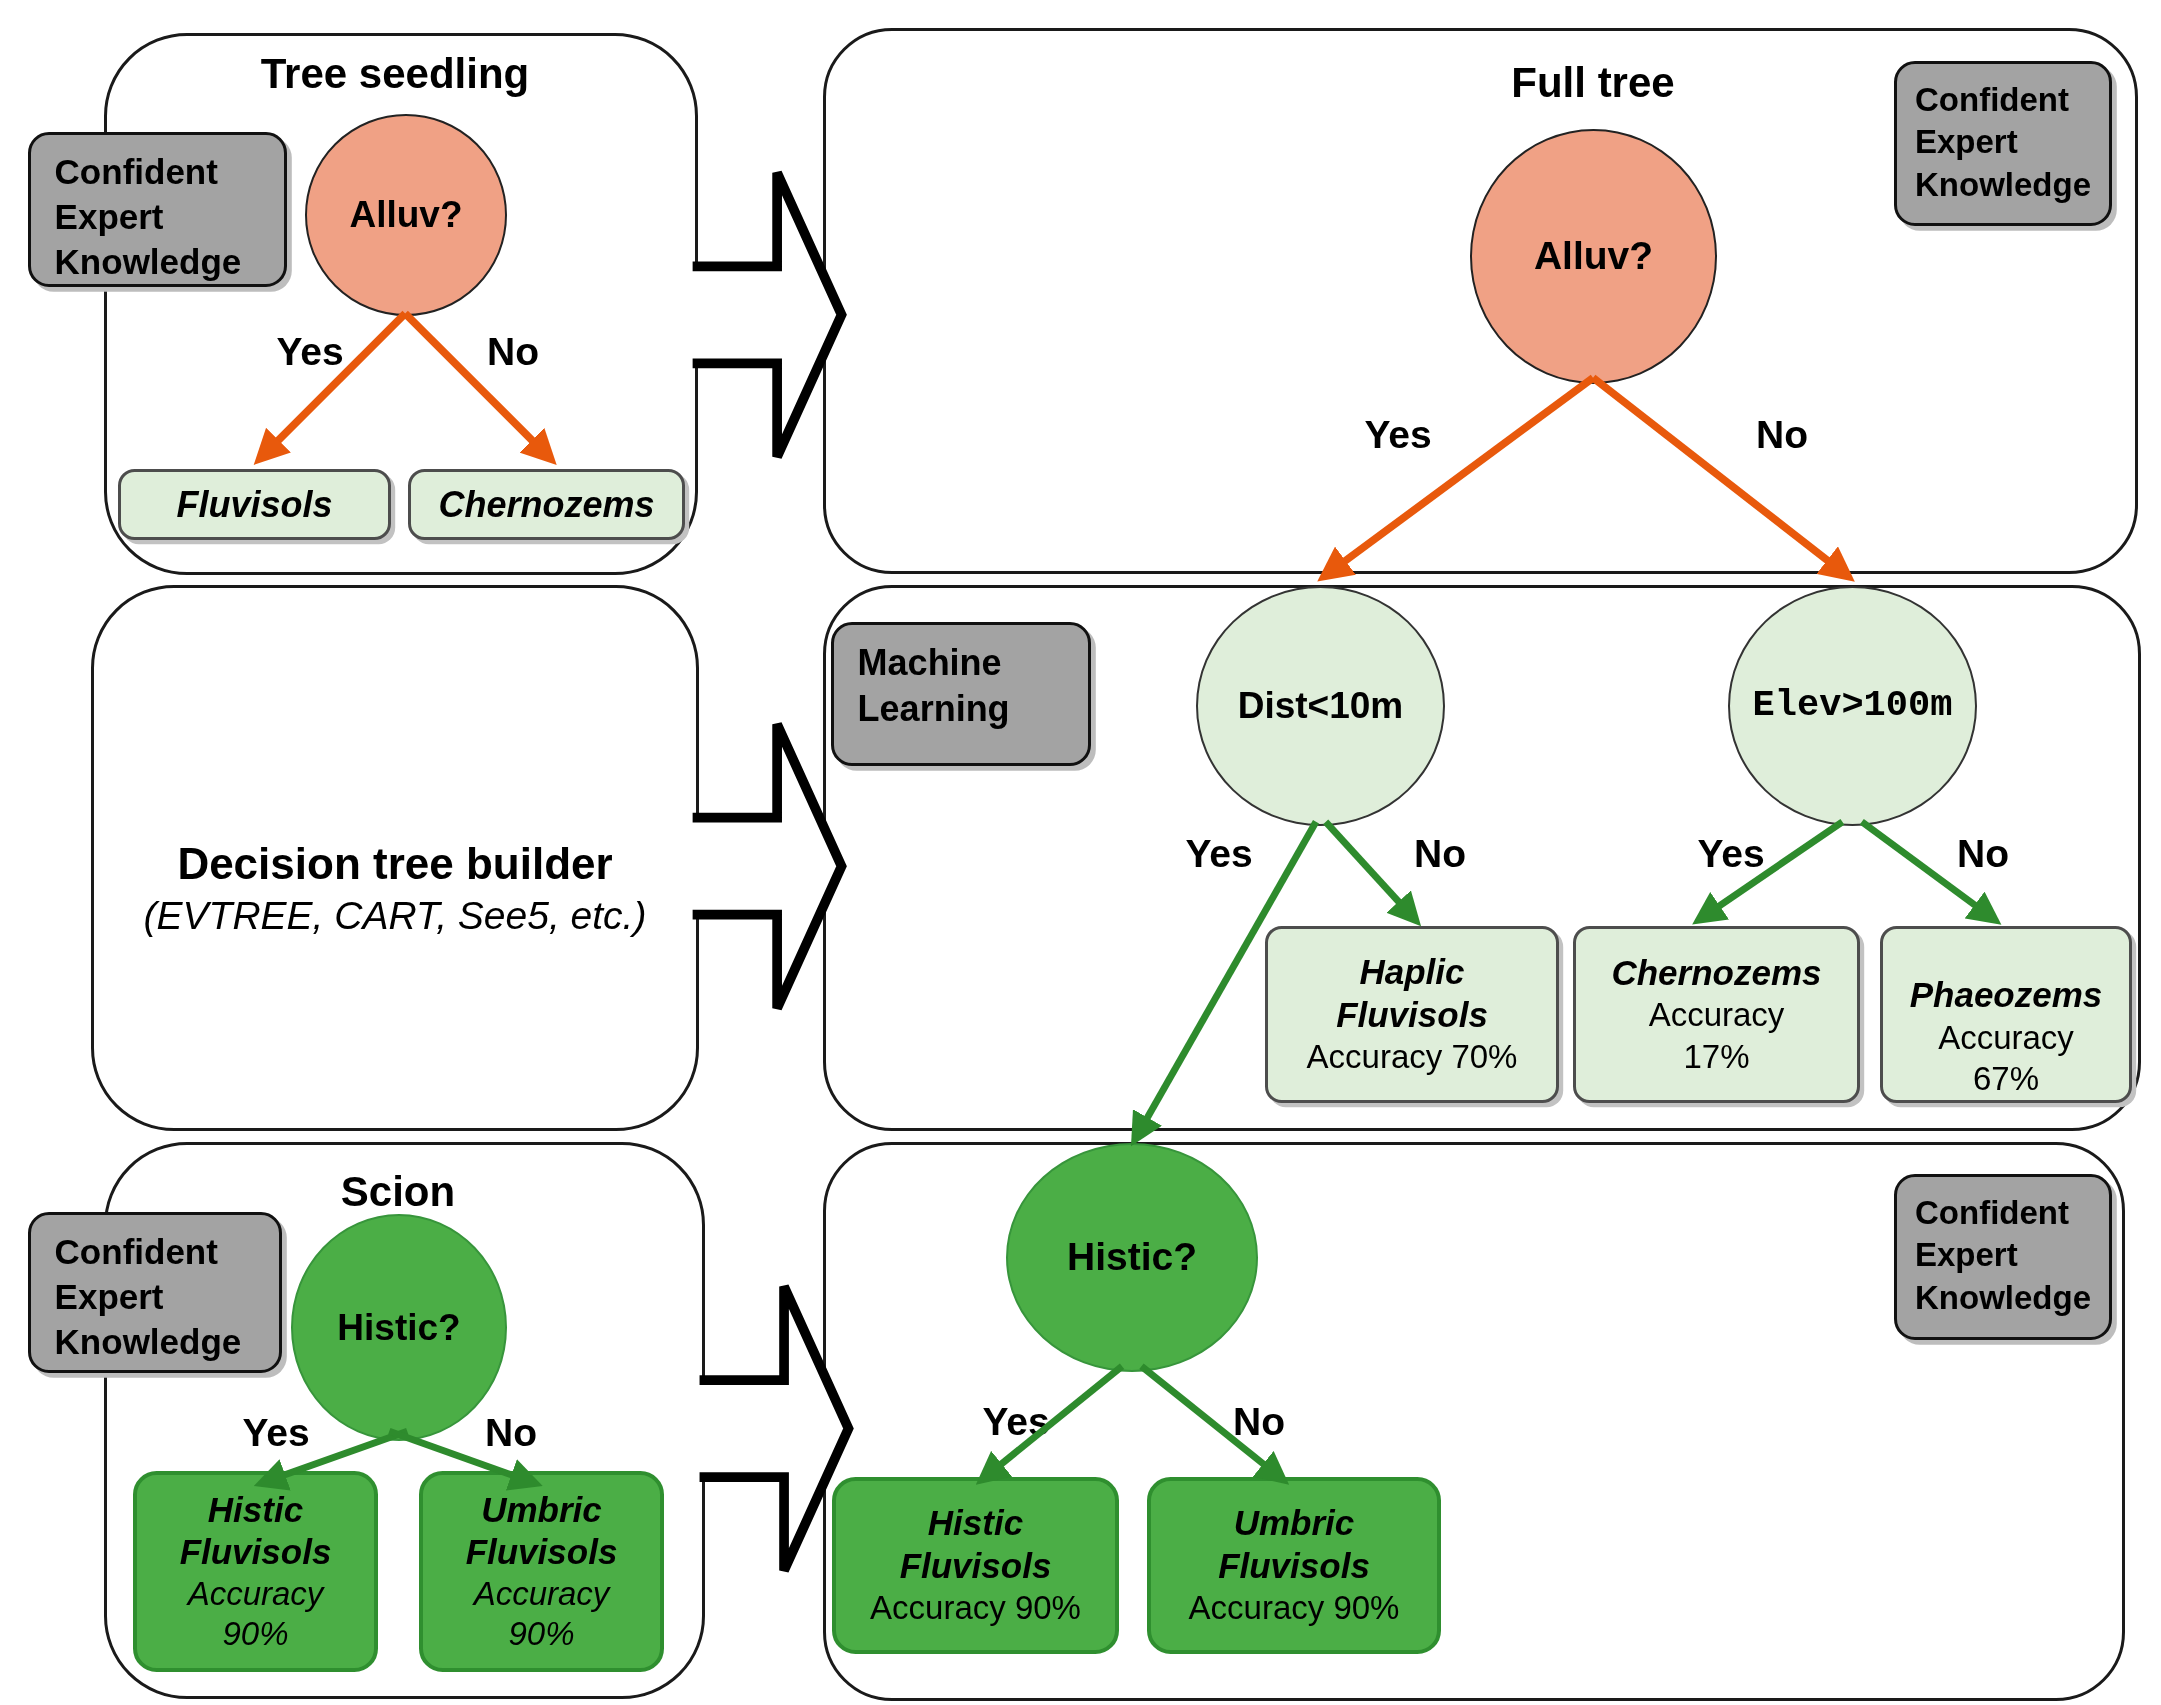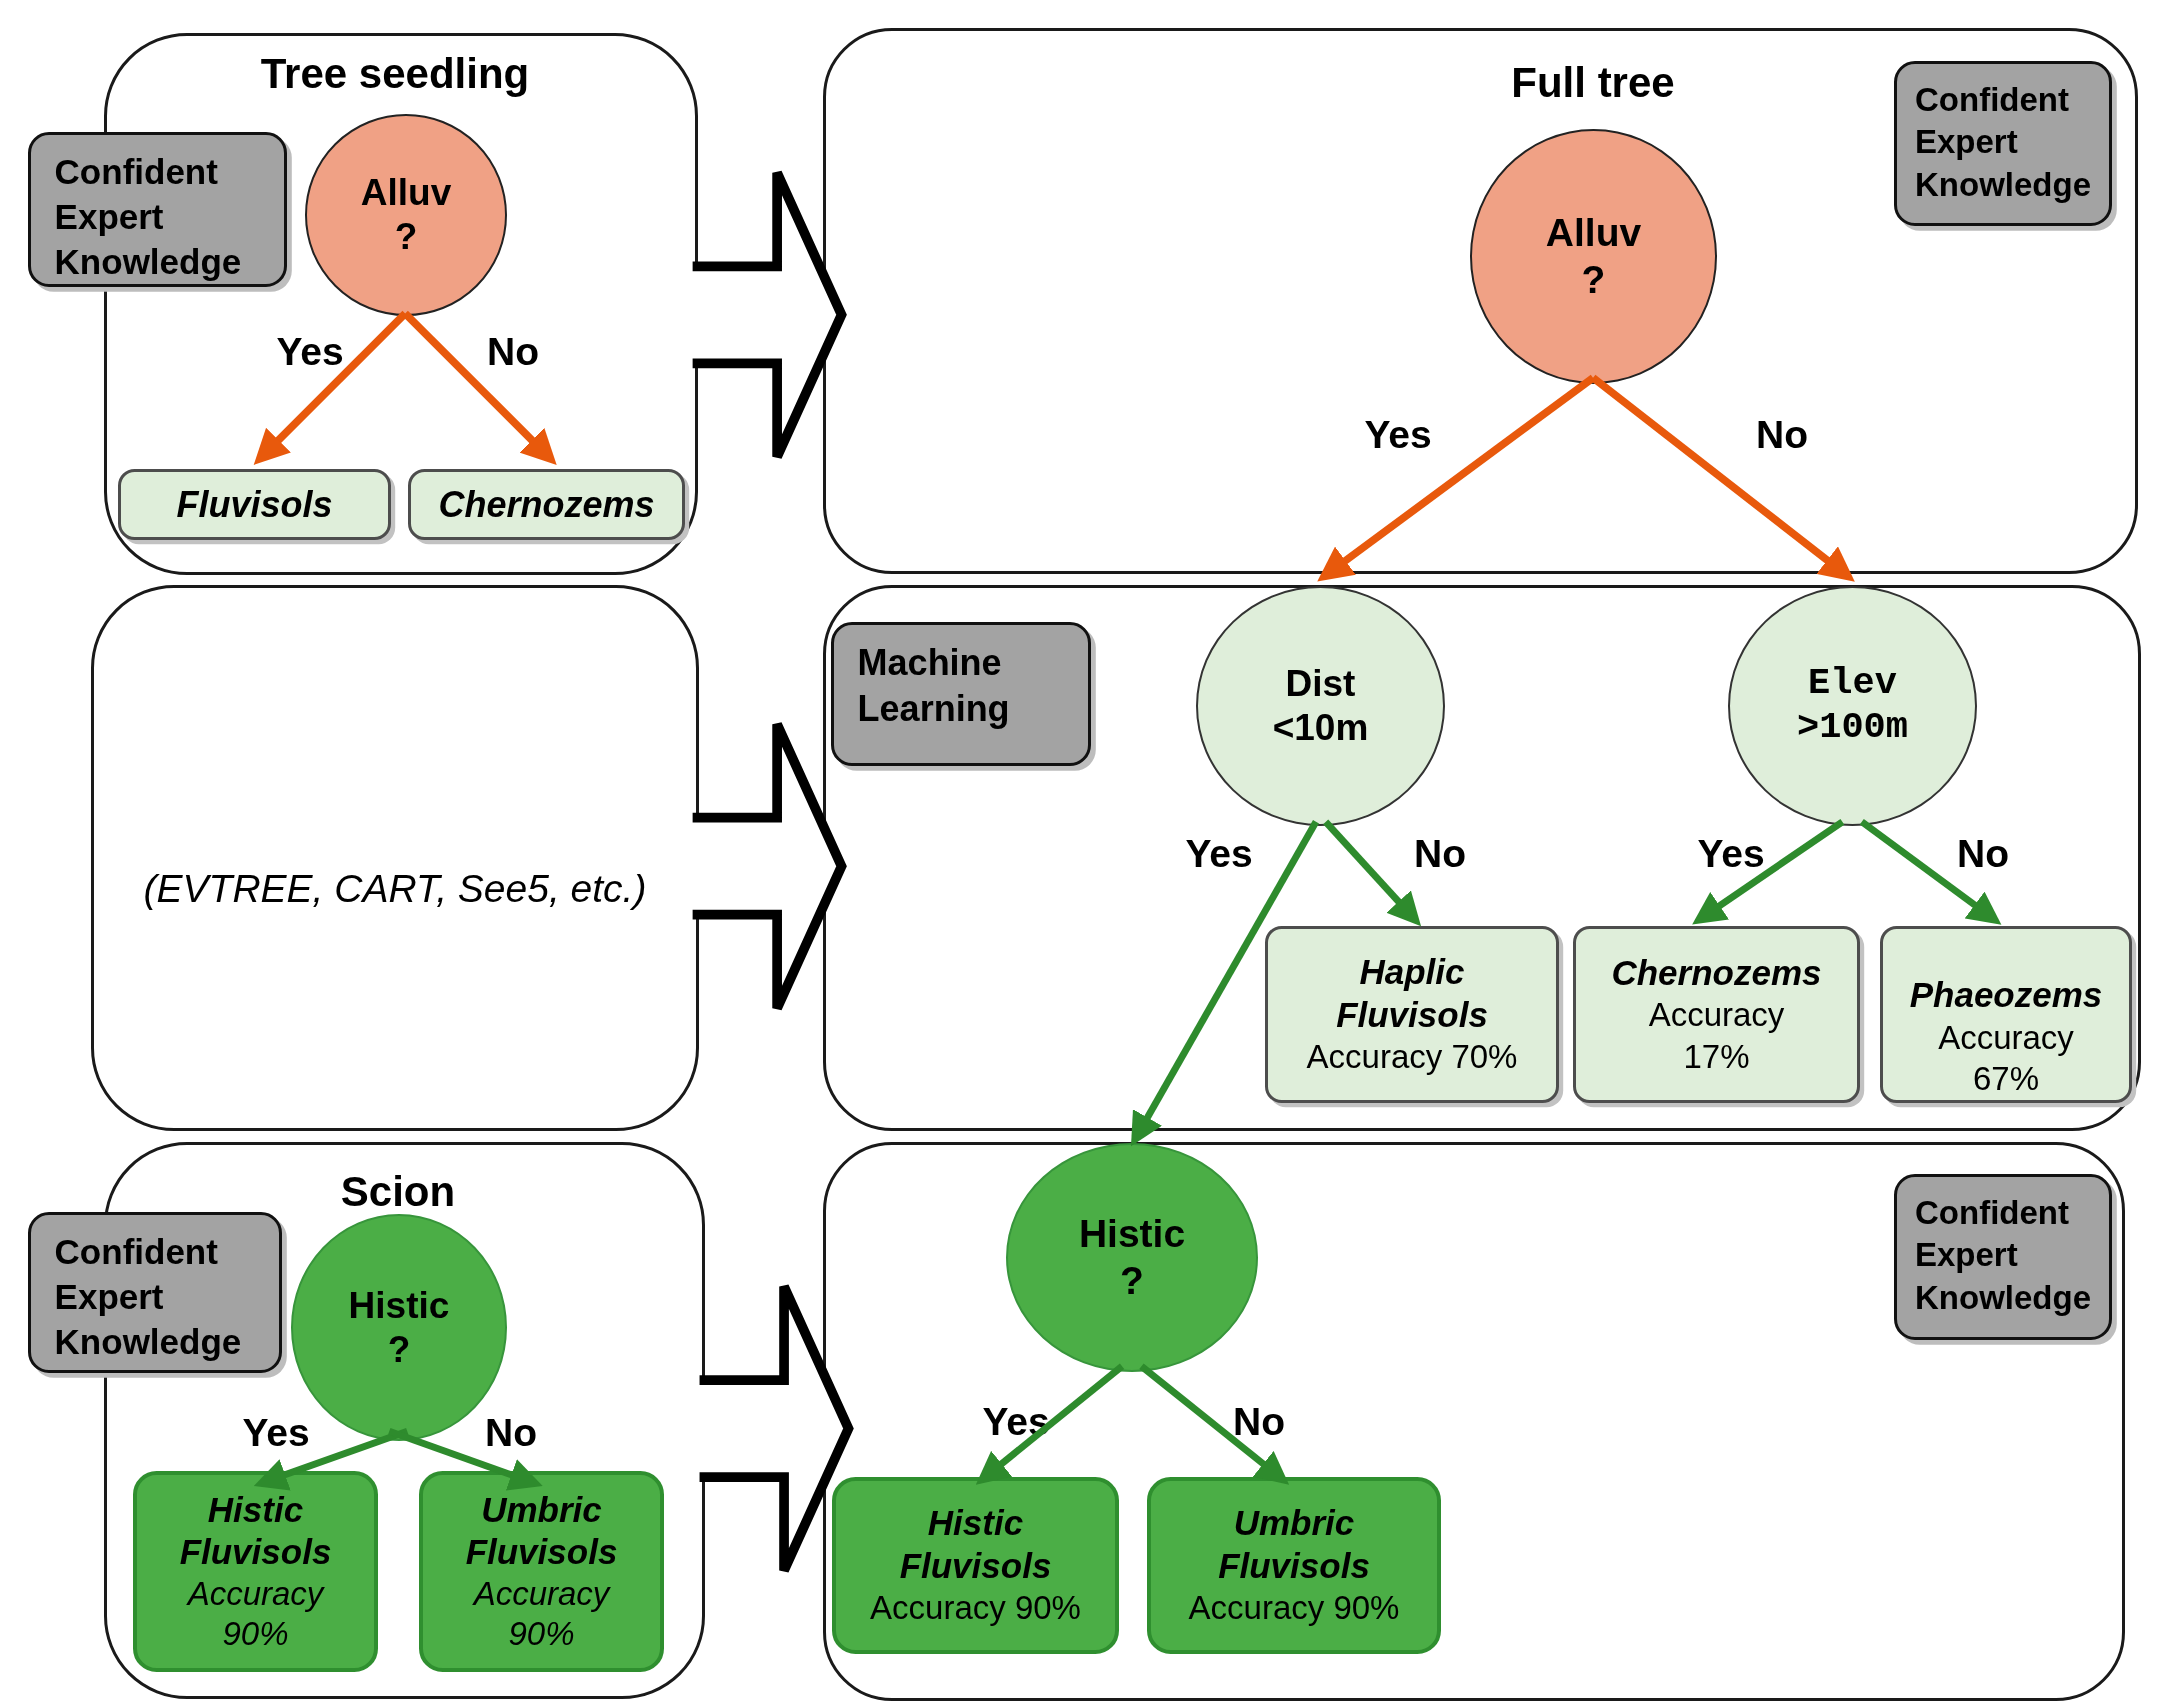--- a/index.html
+++ b/index.html
@@ -25,7 +25,7 @@
   .badge.small{font-size:33px;padding-left:18px;}
   .node{
     position:absolute;border-radius:50%;
-    display:flex;flex-direction:column;align-items:center;justify-content:center;
+    display:flex;flex-direction:row;align-items:center;justify-content:center;
     font-weight:700;text-align:center;line-height:1.18;box-sizing:border-box;
   }
   .node.orange{background:var(--node-orange,#F0A185);border:2.8px solid #222;}

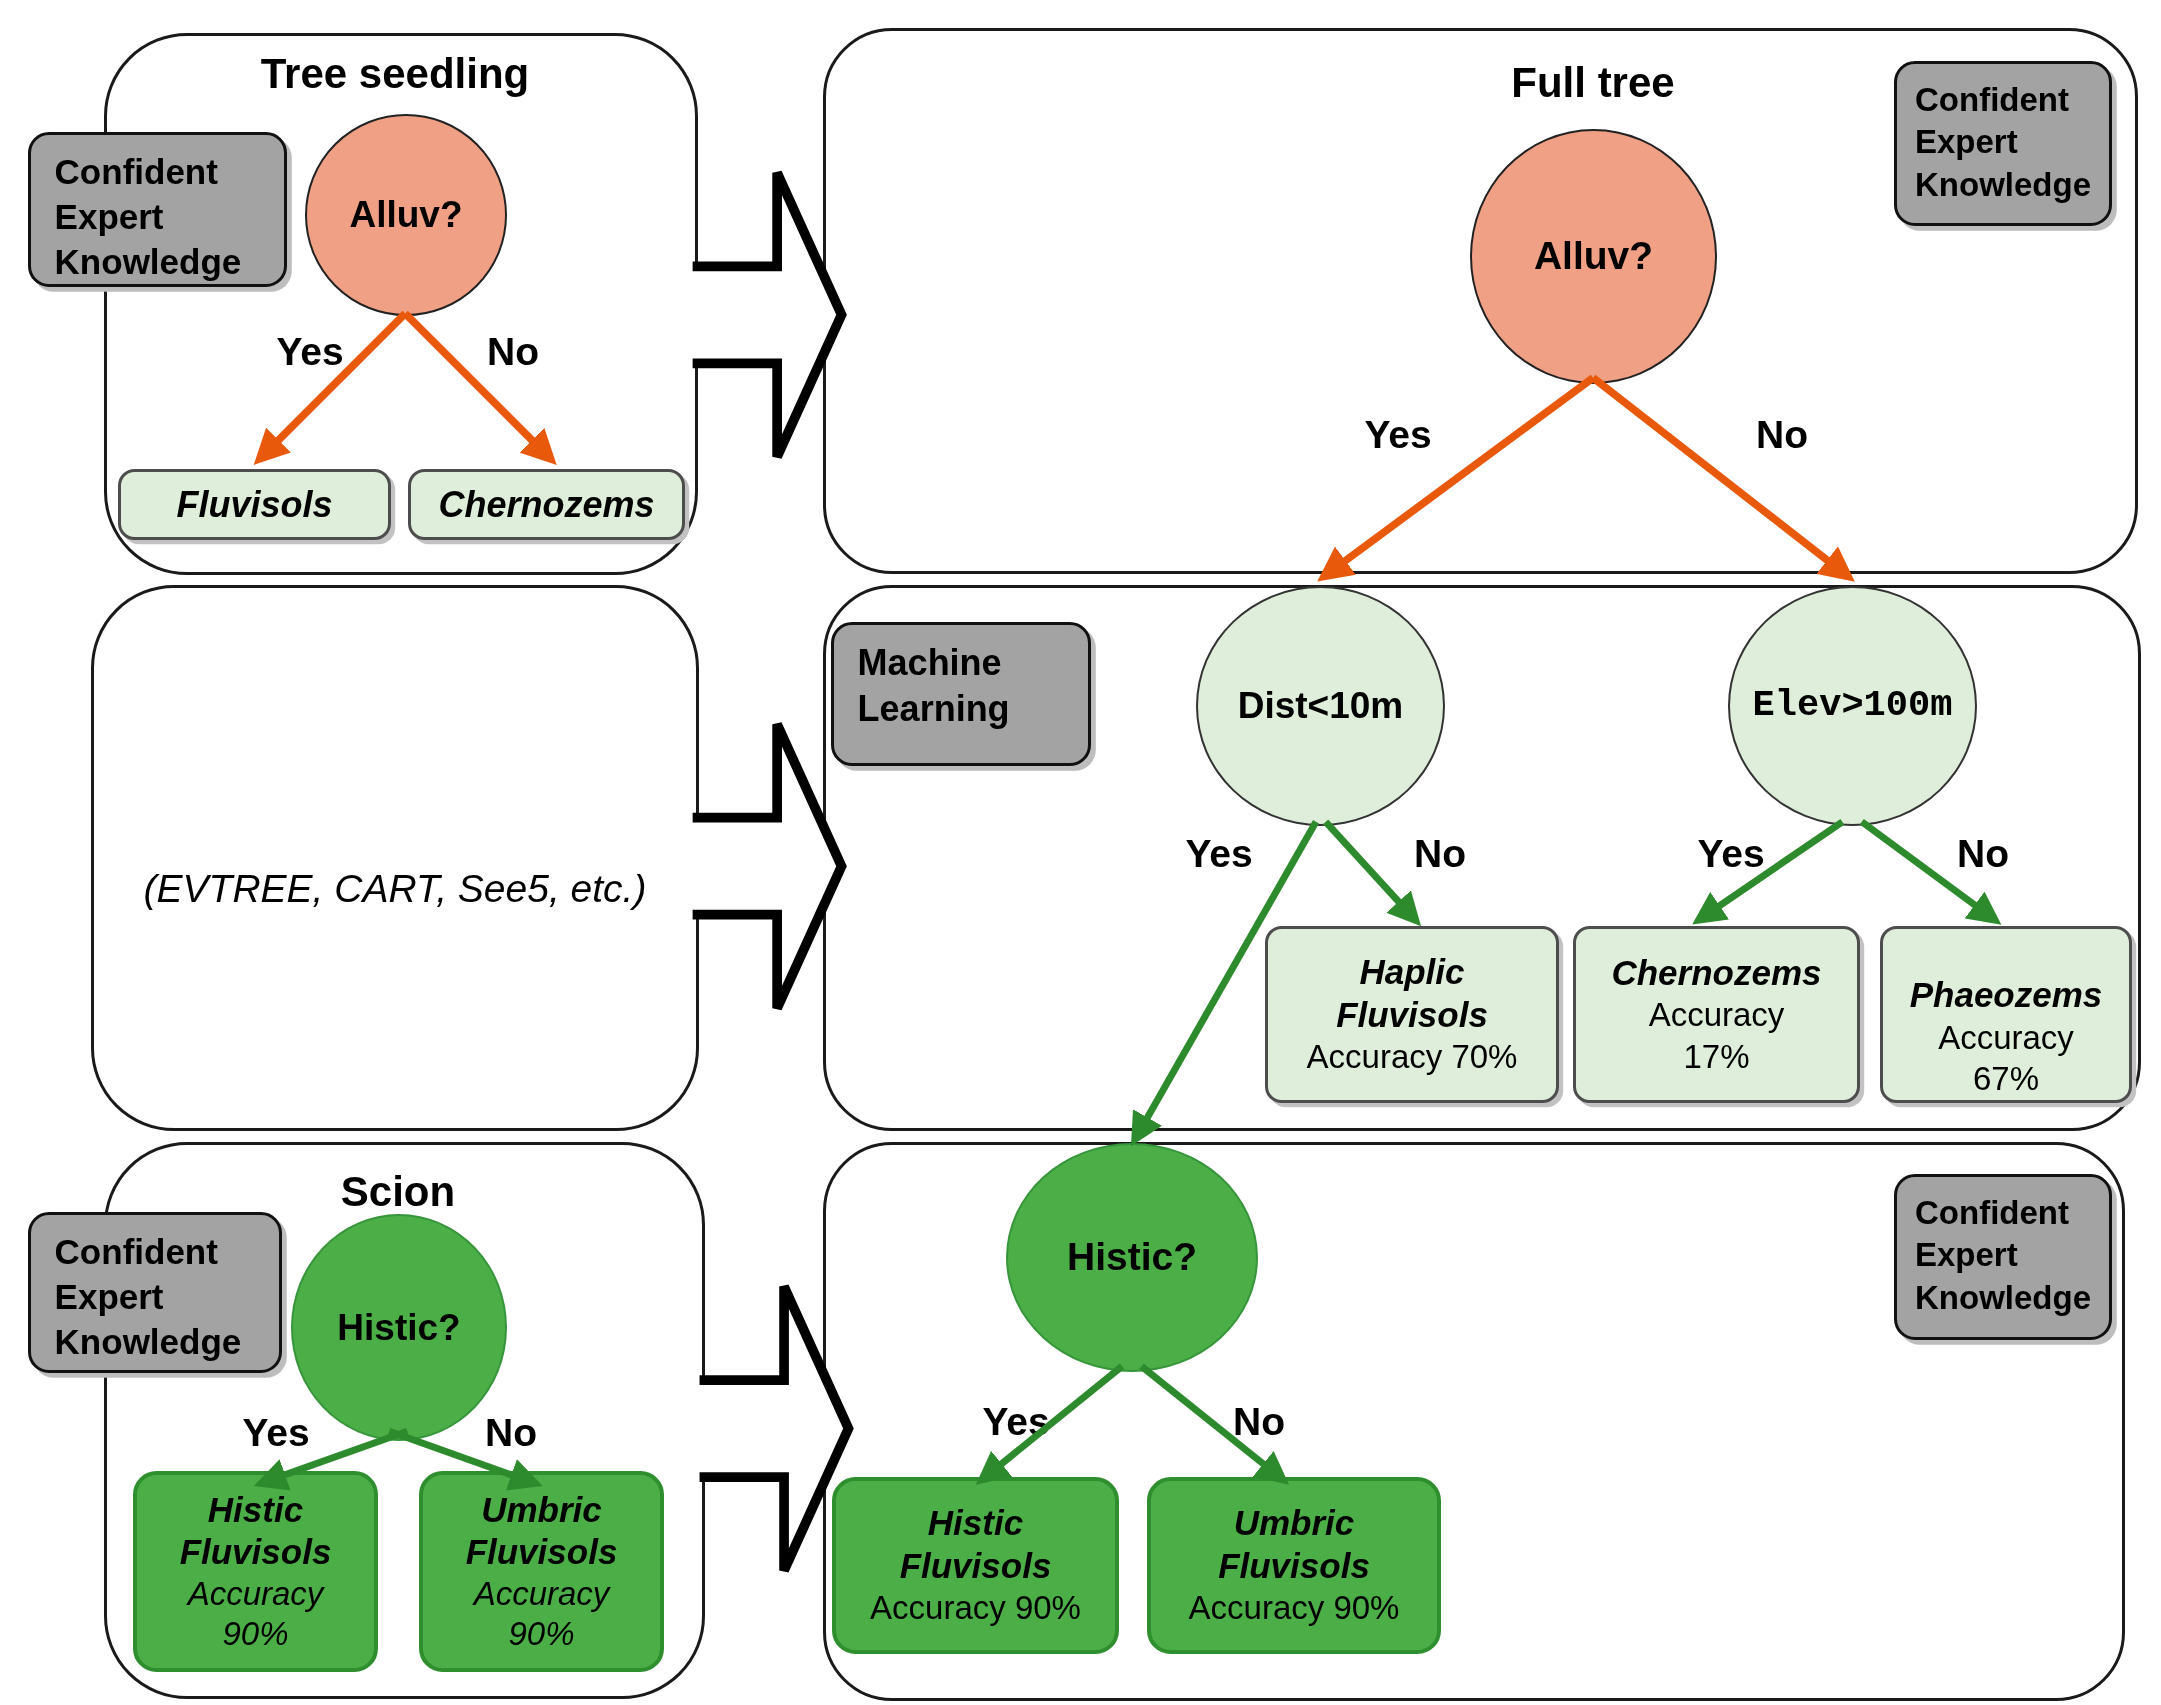--- a/index.html
+++ b/index.html
@@ -94,6 +94,7 @@
 
   <div class="grp">
     <div class="builder" style="left:91px;top:585px;width:608px;height:546px;padding-top:62px;">
+      <div class="bt">Decision tree builder</div>
       <div class="bs">(EVTREE, CART, See5, etc.)</div>
     </div>
   </div>

